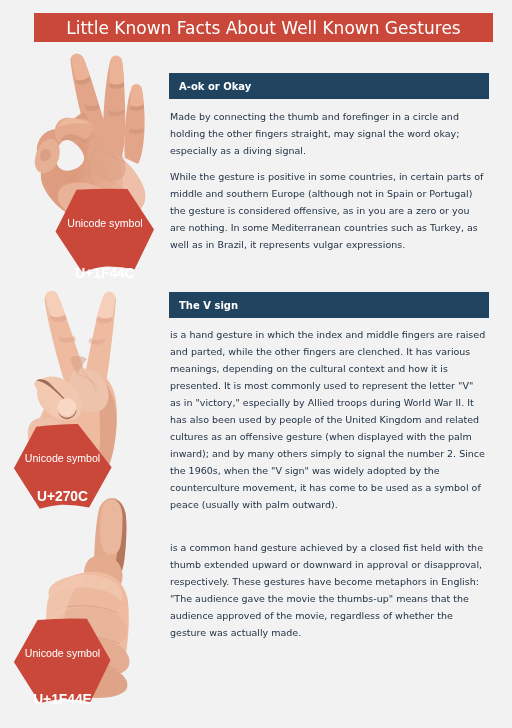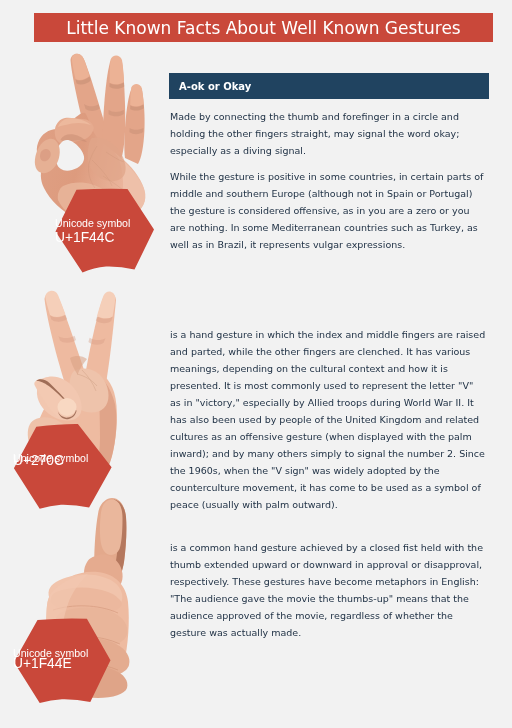--- a/index.html
+++ b/index.html
@@ -13,7 +13,7 @@
   .hand{position:absolute;}
   .badge{position:absolute;}
   .badge svg{position:absolute;left:0;top:0;}
-  .badge .txt{position:absolute;left:0;width:100%;color:#fff;}
+  .badge .txt{position:absolute;left:0;width:100%;text-align:center;color:#fff;}
   .badge .lbl{font-size:10.6px;font-family:"Liberation Sans",sans-serif;}
   .badge .code{font-size:13.8px;font-weight:normal;font-family:"Liberation Sans",sans-serif;}
 </style>

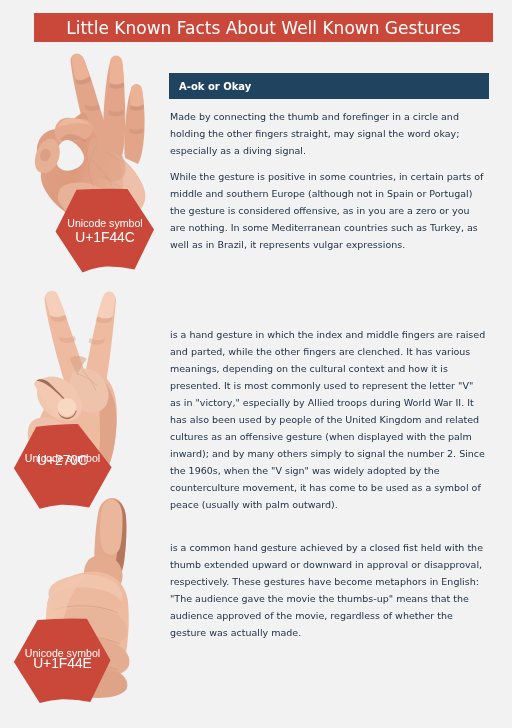--- a/index.html
+++ b/index.html
@@ -15,7 +15,7 @@
   .badge svg{position:absolute;left:0;top:0;}
   .badge .txt{position:absolute;left:0;width:100%;text-align:center;color:#fff;}
   .badge .lbl{font-size:10.6px;font-family:"Liberation Sans",sans-serif;}
-  .badge .code{font-size:13.8px;font-weight:normal;font-family:"Liberation Sans",sans-serif;}
+  .badge .code{font-size:13.8px;font-weight:bold;font-family:"Liberation Sans",sans-serif;margin-top:36px;}
 </style>
 </head>
 <body>

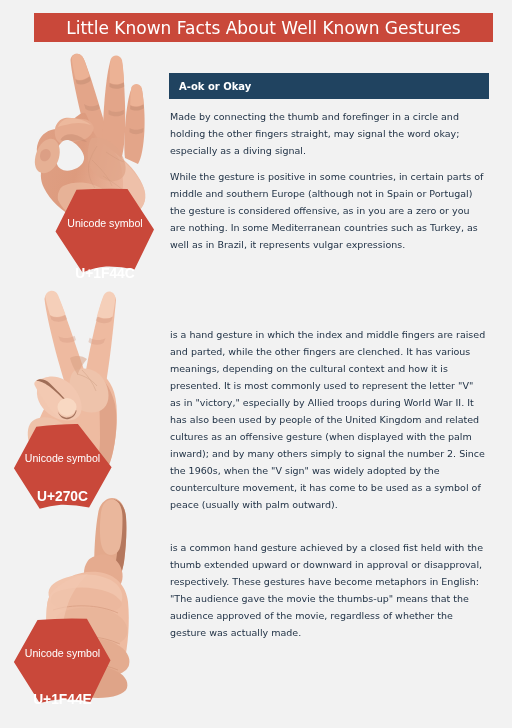--- a/index.html
+++ b/index.html
@@ -32,6 +32,9 @@
   <div class="body-text" style="left:170px;top:108px;width:316px;">Made by connecting the thumb and forefinger in a circle and holding the other fingers straight, may signal the word okay; especially as a diving signal.</div>
   <div class="body-text" style="left:170px;top:168px;width:316px;">While the gesture is positive in some countries, in certain parts of middle and southern Europe (although not in Spain or Portugal) the gesture is considered offensive, as in you are a zero or you are nothing. In some Mediterranean countries such as Turkey, as well as in Brazil, it represents vulgar expressions.</div>
 
+  <div class="sec-head" style="left:169px;top:292px;width:320px;height:26px;">
+    <span class="h">The V sign</span>
+  </div>
   <div class="body-text" style="left:170px;top:326px;width:316px;">is a hand gesture in which the index and middle fingers are raised and parted, while the other fingers are clenched. It has various meanings, depending on the cultural context and how it is presented. It is most commonly used to represent the letter "V" as in "victory," especially by Allied troops during World War II. It has also been used by people of the United Kingdom and related cultures as an offensive gesture (when displayed with the palm inward); and by many others simply to signal the number 2. Since the 1960s, when the "V sign" was widely adopted by the counterculture movement, it has come to be used as a symbol of peace (usually with palm outward).</div>
 
   <div class="body-text" style="left:170px;top:539px;width:316px;">is a common hand gesture achieved by a closed fist held with the thumb extended upward or downward in approval or disapproval, respectively. These gestures have become metaphors in English: "The audience gave the movie the thumbs-up" means that the audience approved of the movie, regardless of whether the gesture was actually made.</div>

